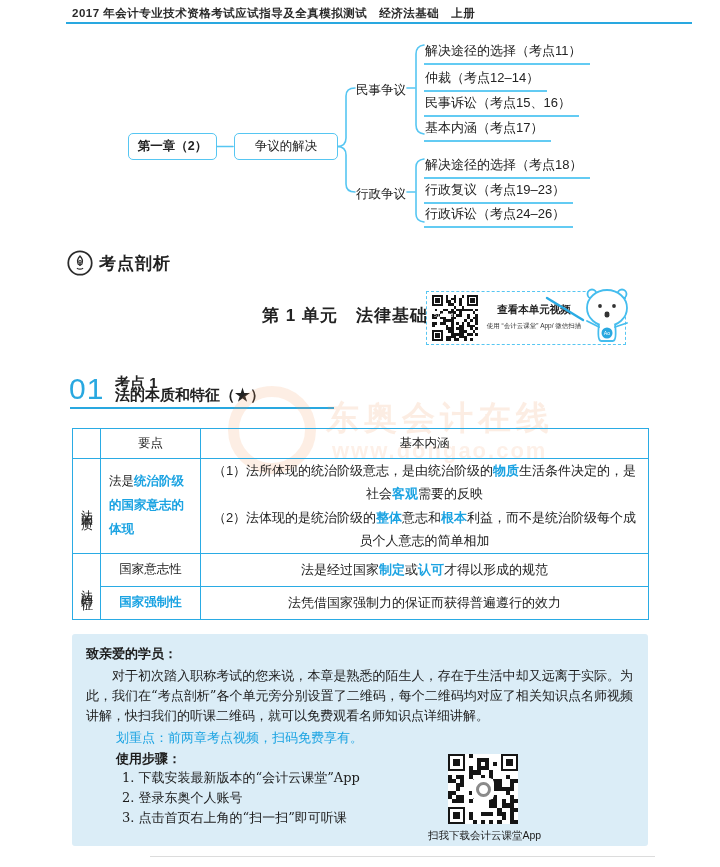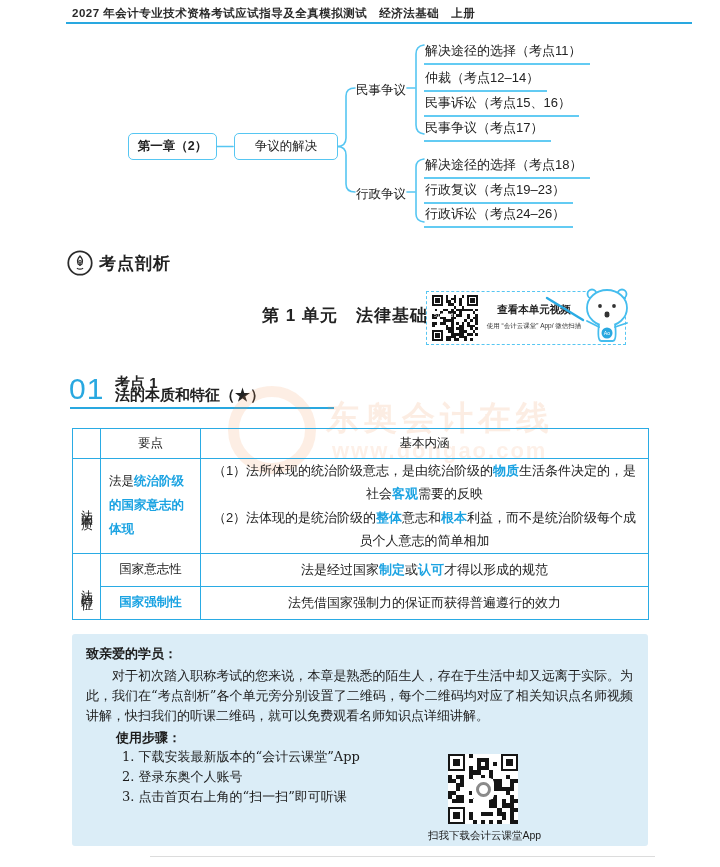--- a/index.html
+++ b/index.html
@@ -88,7 +88,7 @@
 
 <div class="page">
 
-  <div class="abs hdr-title">2027 年会计专业技术资格考试应试指导及全真模拟测试　经济法基础　上册</div>
+  <div class="abs hdr-title">2017 年会计专业技术资格考试应试指导及全真模拟测试　经济法基础　上册</div>
   <div class="abs hdr-rule"></div>
 
   <svg class="abs" style="left:0;top:0" width="720" height="250">

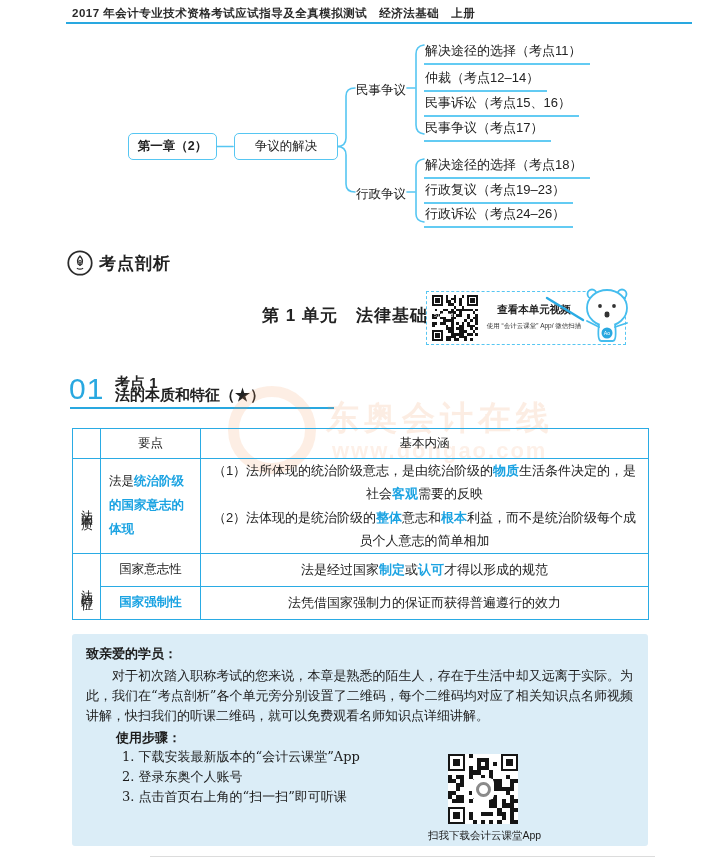--- a/index.html
+++ b/index.html
@@ -112,7 +112,7 @@
   <div class="fc-item" style="top:42px">解决途径的选择（考点11）</div>
   <div class="fc-item" style="top:69px">仲裁（考点12–14）</div>
   <div class="fc-item" style="top:94px">民事诉讼（考点15、16）</div>
-  <div class="fc-item" style="top:119px">民事争议（考点17）</div>
+  <div class="fc-item" style="top:119px">基本内涵（考点17）</div>
   <div class="fc-item" style="top:156px">解决途径的选择（考点18）</div>
   <div class="fc-item" style="top:181px">行政复议（考点19–23）</div>
   <div class="fc-item" style="top:205px">行政诉讼（考点24–26）</div>

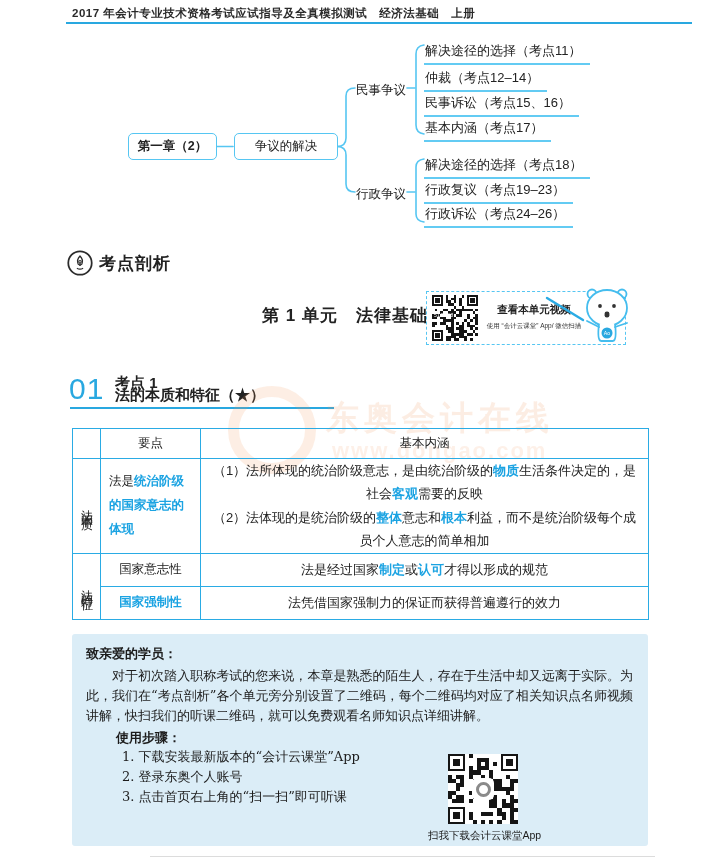--- a/index.html
+++ b/index.html
@@ -491,6 +491,7 @@
     <div class="letter-inner">
       <div class="lt-salute">致亲爱的学员：</div>
       <div class="lt-para">对于初次踏入职称考试的您来说，本章是熟悉的陌生人，存在于生活中却又远离于实际。为此，我们在“考点剖析”各个单元旁分别设置了二维码，每个二维码均对应了相关知识点名师视频讲解，快扫我们的听课二维码，就可以免费观看名师知识点详细讲解。</div>
+      <div class="lt-hl">划重点：前两章考点视频，扫码免费享有。</div>
       <div class="lt-steps-title">使用步骤：</div>
       <div class="lt-step">1. 下载安装最新版本的“会计云课堂”App</div>
       <div class="lt-step">2. 登录东奥个人账号</div>

